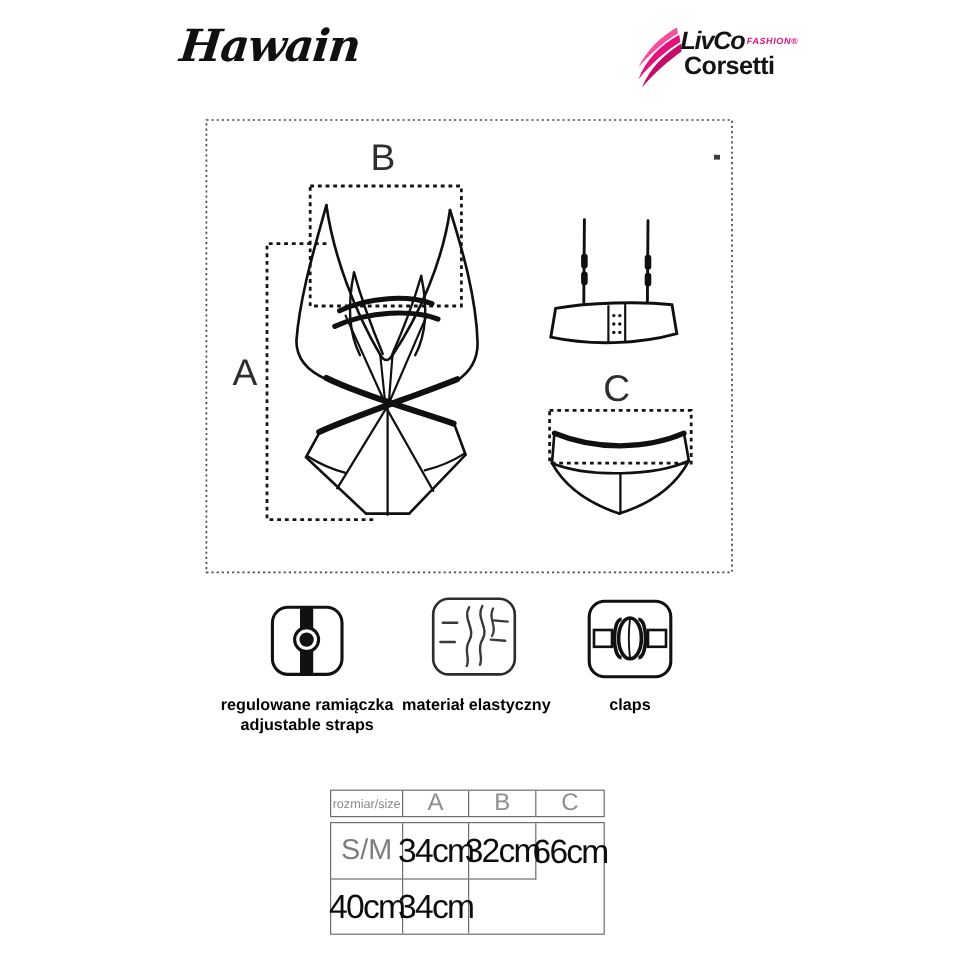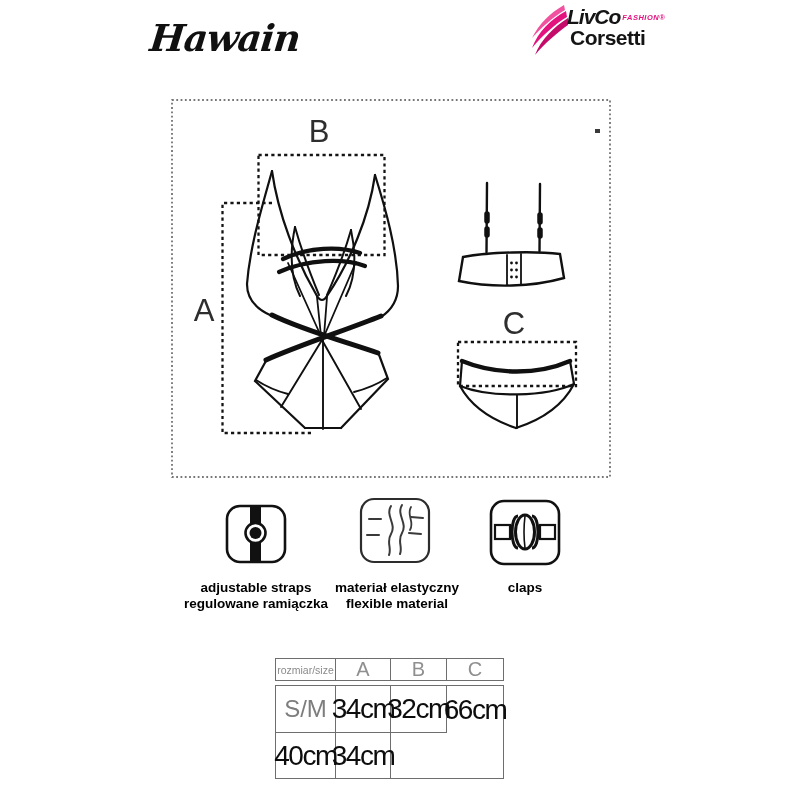--- a/index.html
+++ b/index.html
@@ -13,7 +13,7 @@
     font-family:"DejaVu Serif", serif; font-style:italic; font-weight:600;
     font-size:37px; color:#101010; letter-spacing:-1px; transform:skewX(-6deg);
   }
-  .logo { position:absolute; left:530px; top:4px; width:140px; height:52px; }
+  .logo { position:absolute; left:530px; top:22px; width:140px; height:52px; }
   .logo-swoosh { position:absolute; left:0; top:1px; }
   .logo-text { position:absolute; left:37px; top:2px; line-height:1; white-space:nowrap; }
   .logo-livco {

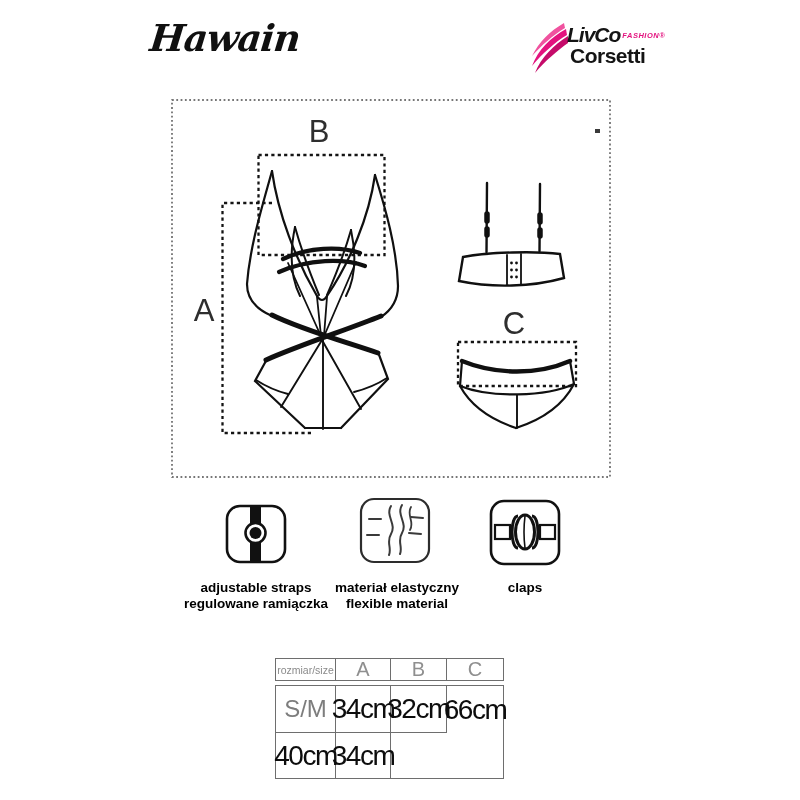--- a/index.html
+++ b/index.html
@@ -196,8 +196,8 @@
 </svg>
 
 <div class="feat-label" style="left:171px;">
+  <div>regulowane ramiączka</div>
   <div>adjustable straps</div>
-  <div>regulowane ramiączka</div>
 </div>
 <div class="feat-label" style="left:312px;">
   <div>materiał elastyczny</div>

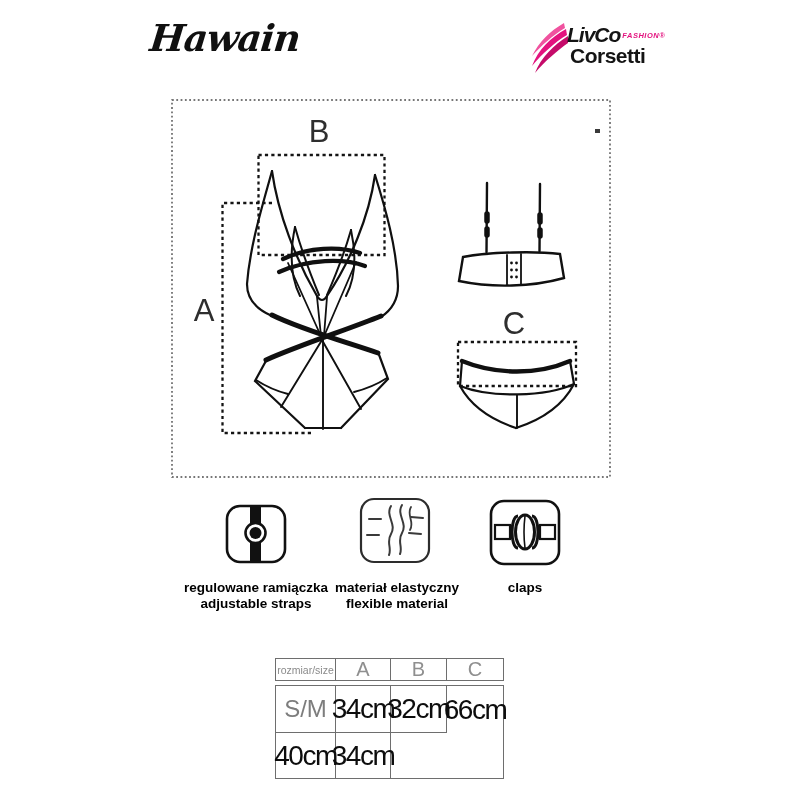--- a/index.html
+++ b/index.html
@@ -201,7 +201,6 @@
 </div>
 <div class="feat-label" style="left:312px;">
   <div>materiał elastyczny</div>
-  <div>flexible material</div>
 </div>
 <div class="feat-label" style="left:440px;">
   <div>claps</div>

